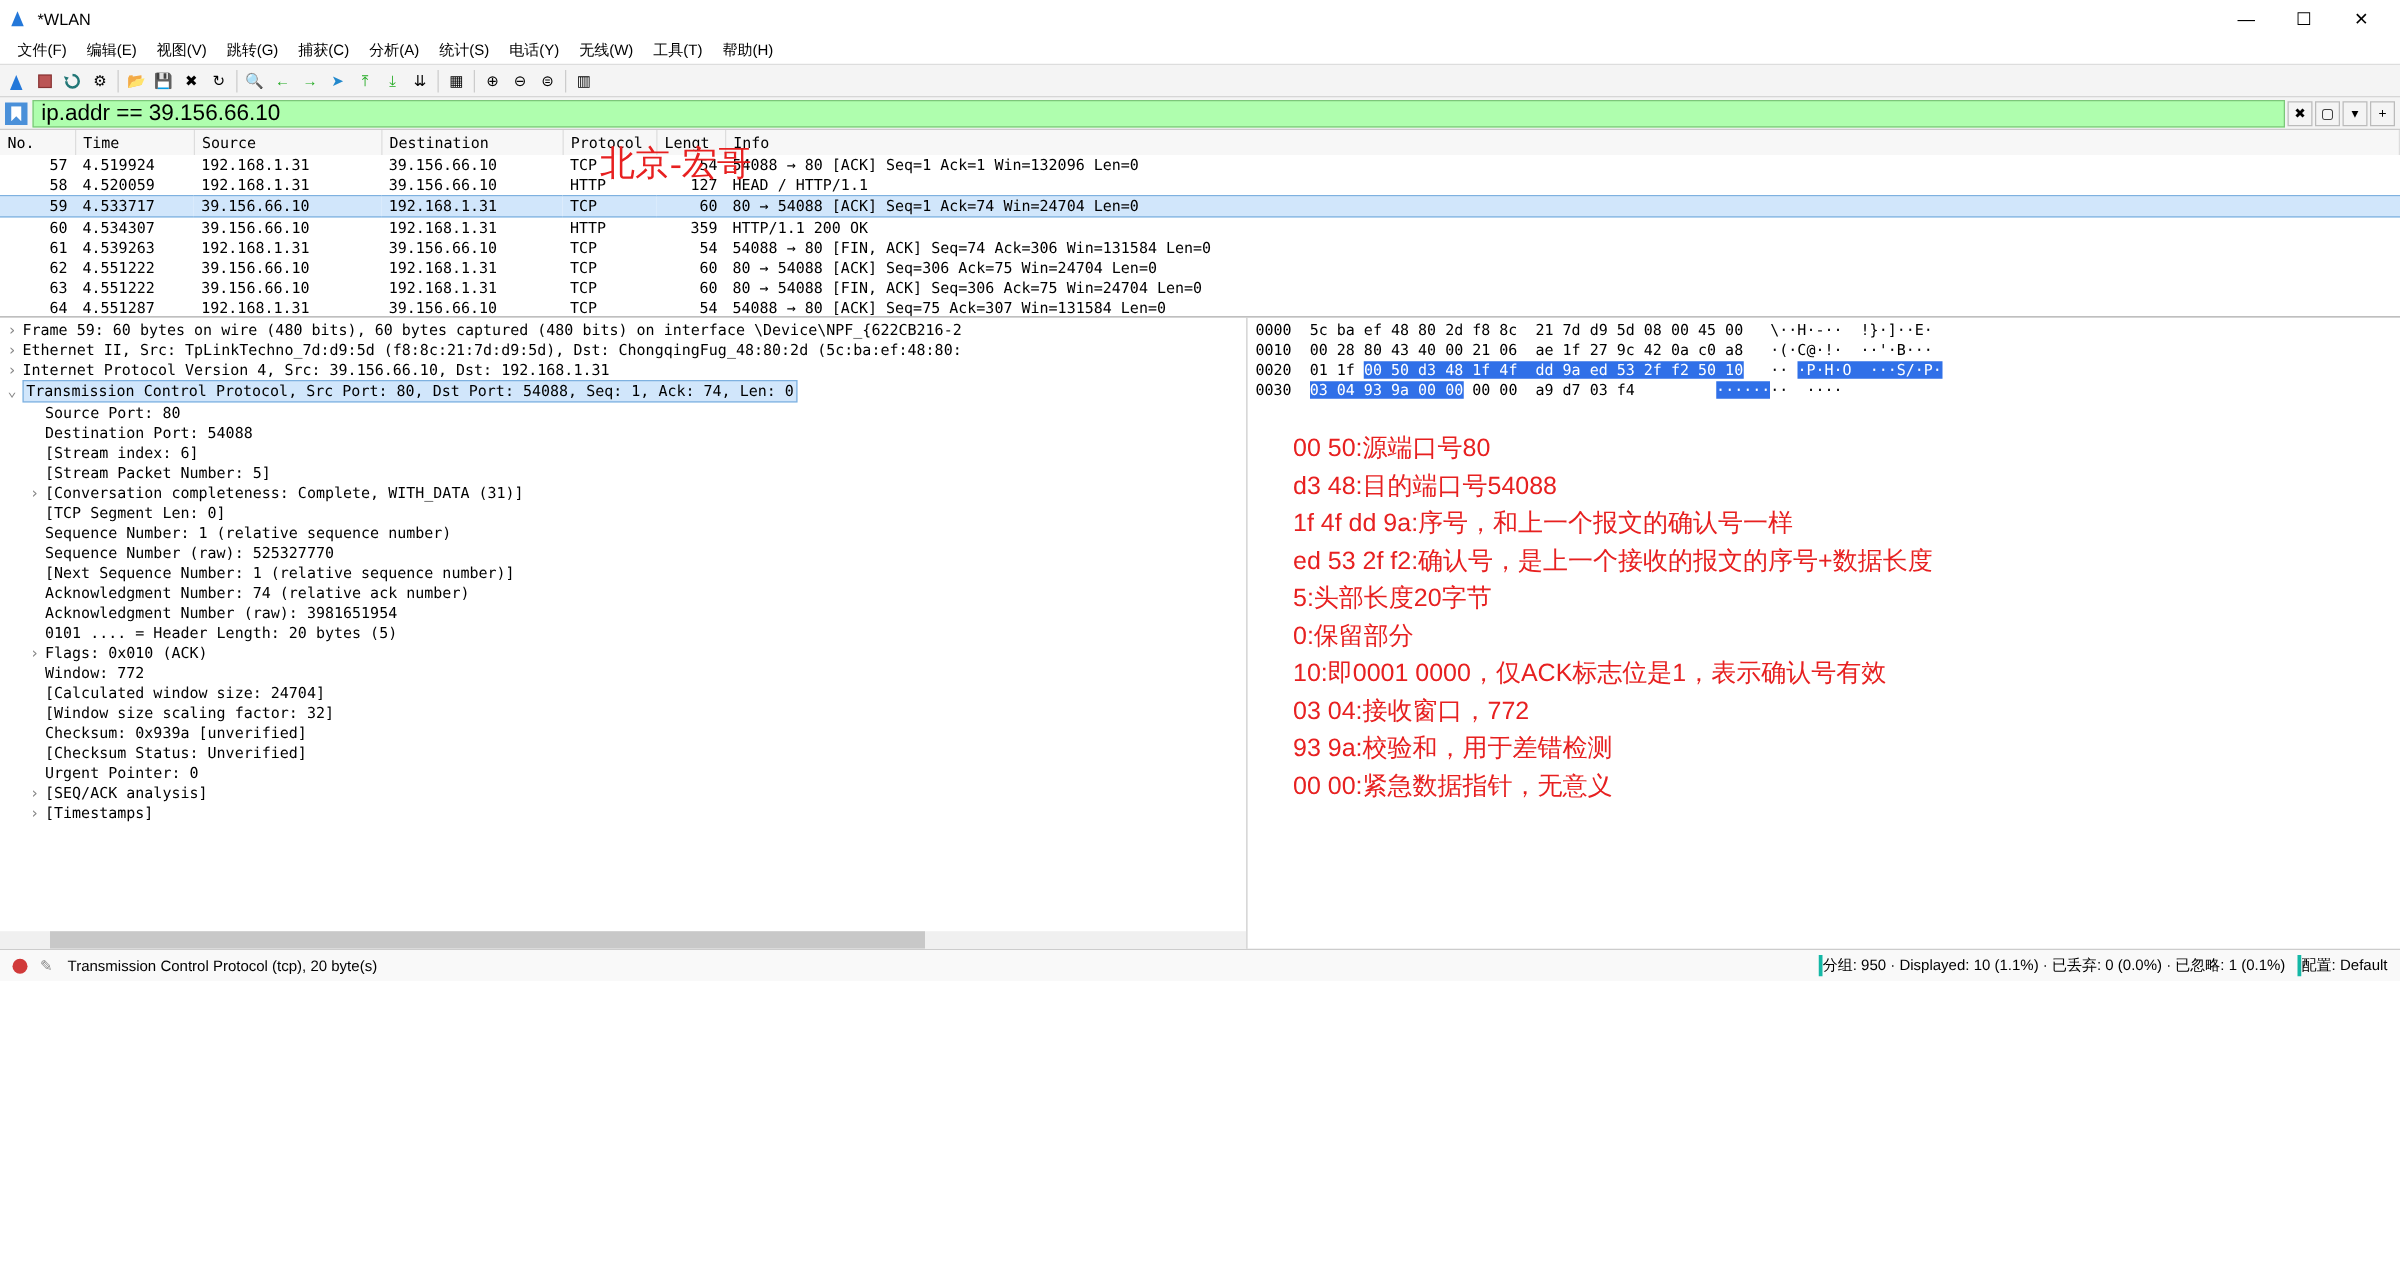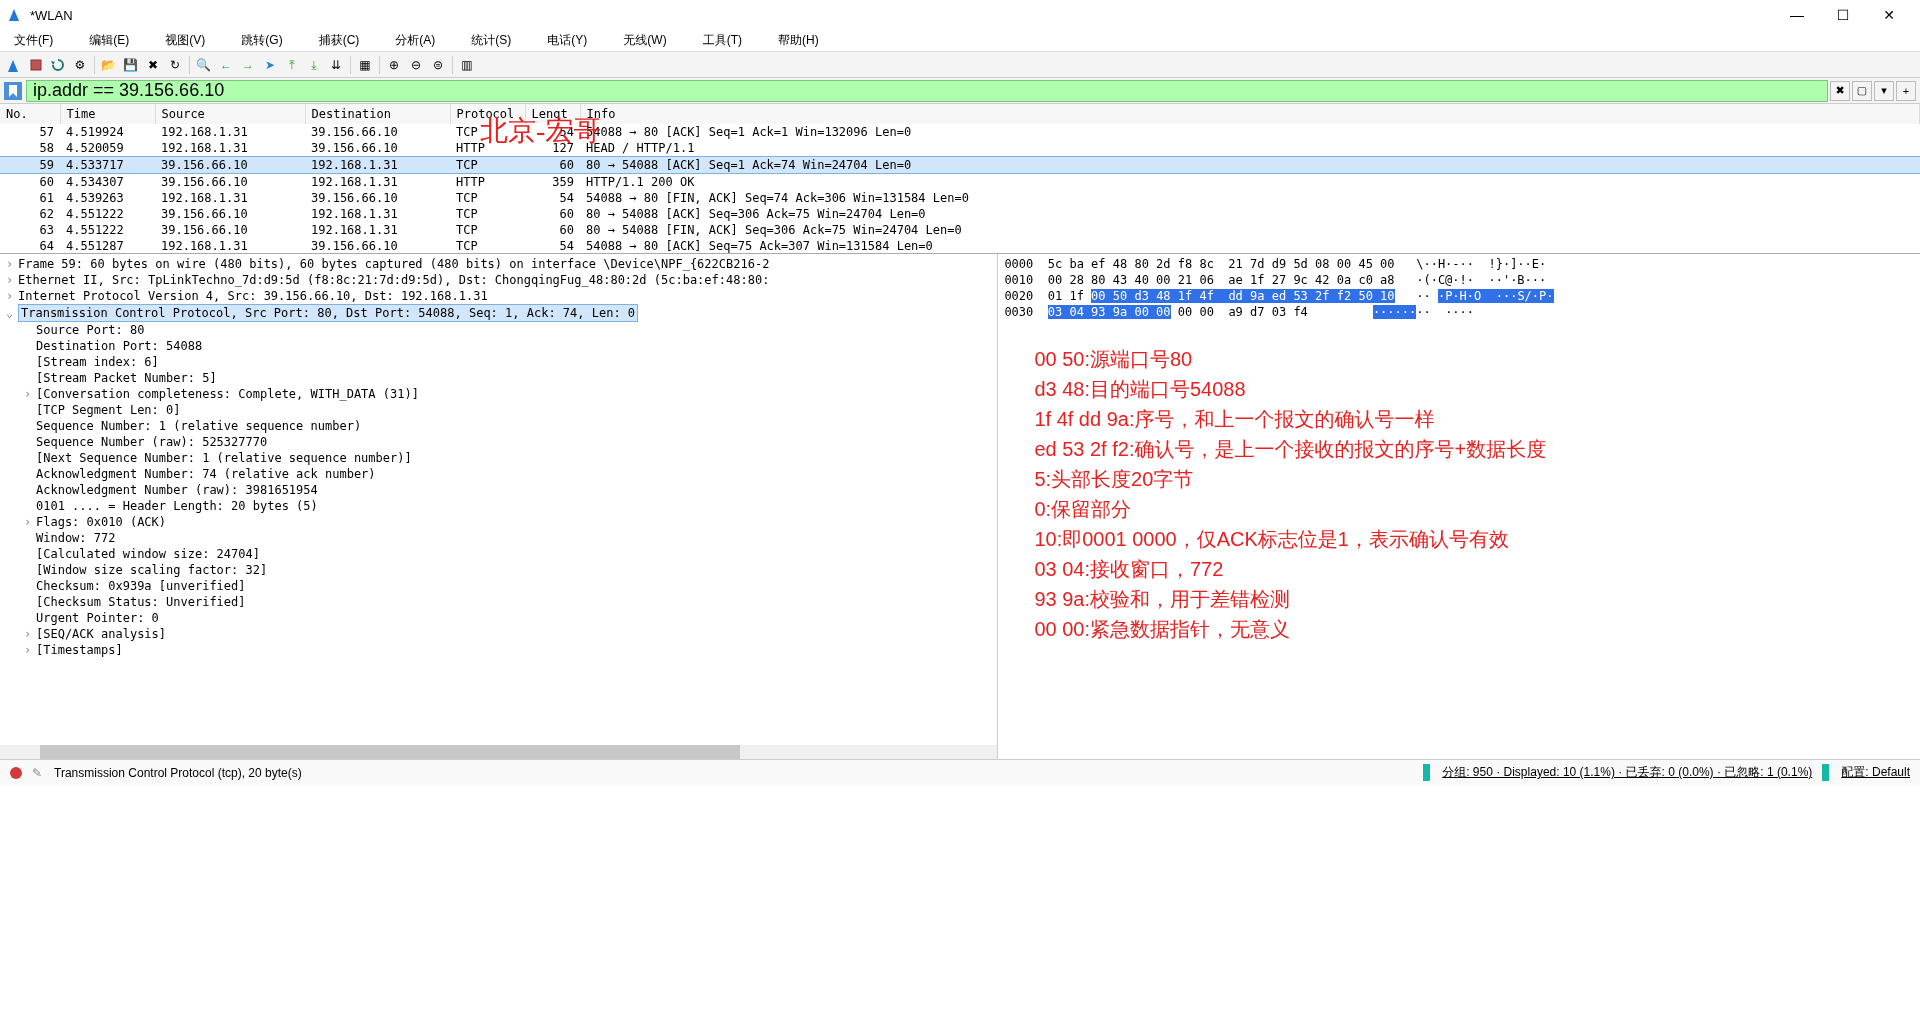--- a/index.html
+++ b/index.html
@@ -8,7 +8,7 @@
 .titlebar .icon { width: 16px; height: 16px; margin-right: 6px; }
 .titlebar .title { flex: 1; font-size: 13px; }
 .titlebar .winbtn { width: 46px; height: 30px; display: flex; align-items: center; justify-content: center; font-size: 14px; }
-.menubar { height: 22px; display: flex; align-items: center; padding: 0 6px; background: #fff; border-bottom: 1px solid #ddd; gap: 20px; }
+.menubar { height: 22px; display: flex; align-items: center; padding: 0 6px; background: #fff; border-bottom: 1px solid #ddd; }
 .menubar .item { padding: 2px 8px; }
 .toolbar { height: 26px; display: flex; align-items: center; padding: 2px 4px; background: #f4f4f4; border-bottom: 1px solid #ccc; gap: 2px; }
 .toolbar .tbtn { width: 20px; height: 20px; display: flex; align-items: center; justify-content: center; border: 1px solid transparent; }

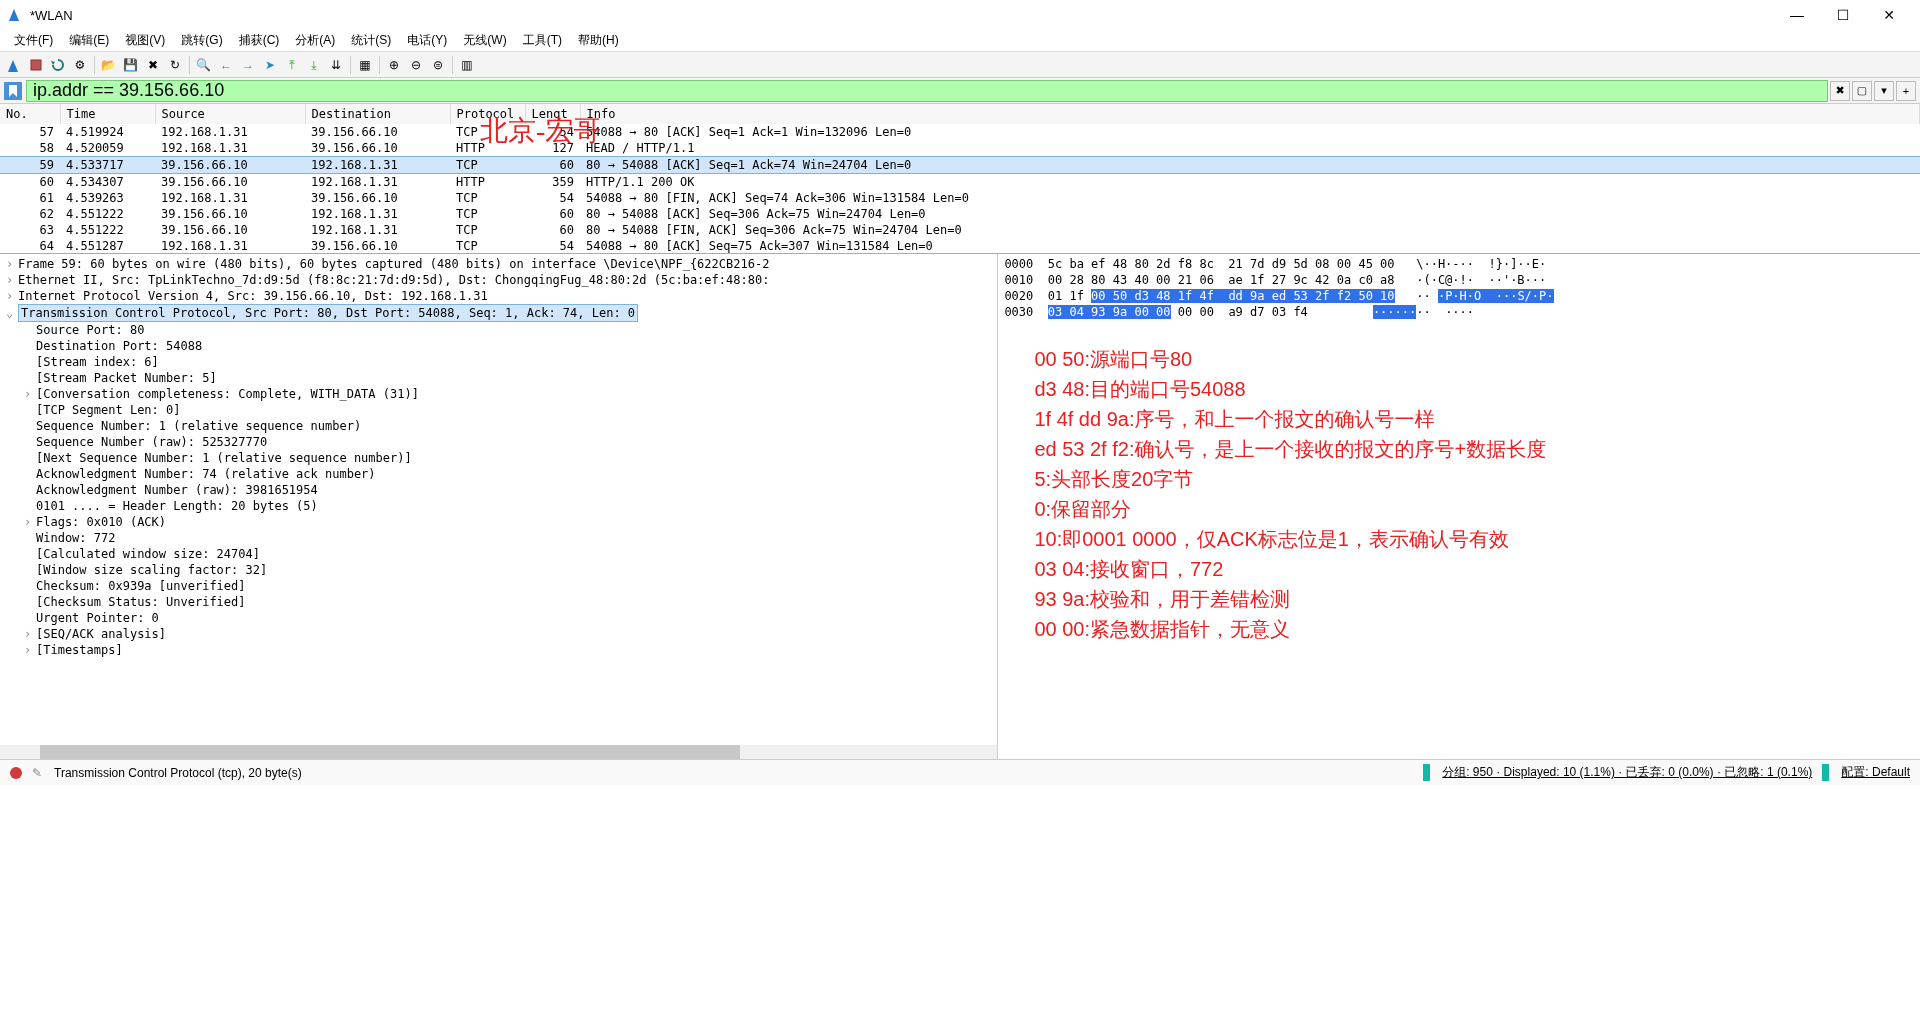--- a/index.html
+++ b/index.html
@@ -39,7 +39,7 @@
 .statusbar .brush { margin-right: 12px; color: #888; }
 .statusbar .left { flex: 1; }
 .statusbar .right { display: flex; gap: 6px; }
-.statusbar .sepv { border-left: 7px solid #14b8a6; padding-left: 12px; margin-left: 4px; text-decoration: underline; }
+.statusbar .sepv { border-left: 3px solid #14b8a6; padding-left: 0; margin-left: 4px; }
 .scrolltrack { position:absolute; bottom:0; left:0; right:0; height:14px; background:#f0f0f0; }
 .scrollthumb { position:absolute; left:40px; width:700px; height:14px; background:#c8c8c8; }
 .packet-wrapper { position:relative; }

